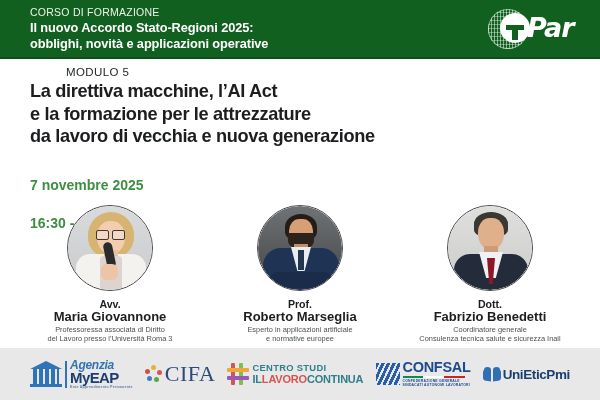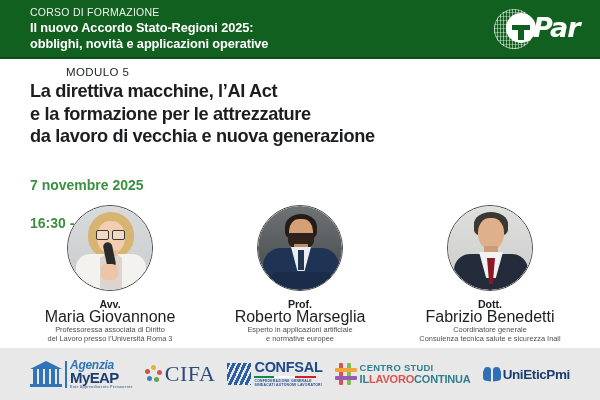--- a/index.html
+++ b/index.html
@@ -29,7 +29,7 @@
   }
 
   
-  .epar-logo{position:absolute;right:12px;top:8px;width:96px;height:42px;}
+  .epar-logo{position:absolute;right:18px;top:8px;width:96px;height:42px;}
   .epar-globe{
     position:absolute;left:2px;top:1px;width:40px;height:40px;border-radius:50%;
     background:

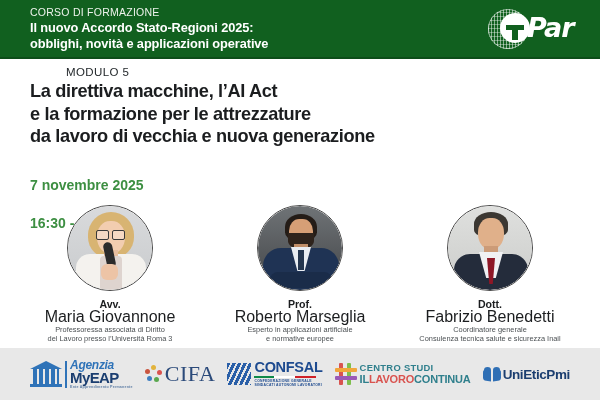--- a/index.html
+++ b/index.html
@@ -124,7 +124,7 @@
   .p3 .tie{position:absolute;left:39px;top:52px;width:8px;height:26px;background:#8e1726;clip-path:polygon(0 0,100% 0,72% 100%,28% 100%);}
 
   .sp-pre{font-size:10.6px;font-weight:700;color:#1b1d1f;line-height:12px;margin-top:7px;}
-  .sp-name{font-size:16px;font-weight:400;color:#1b1d1f;line-height:13px;}
+  .sp-name{font-size:13px;font-weight:700;color:#1b1d1f;line-height:13px;}
   .sp-role{font-size:7.4px;font-weight:400;color:#4a4f52;line-height:9px;margin-top:2px;white-space:pre-line;}
 
   

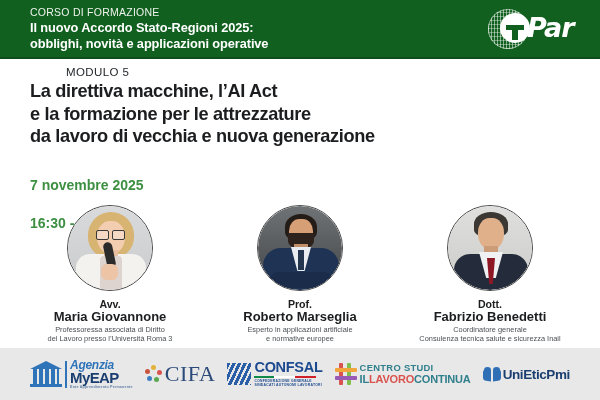--- a/index.html
+++ b/index.html
@@ -304,6 +304,21 @@
         <div class="txt">CIFA</div>
       </div>
 
+      <div class="logo centro">
+        <div class="hashmark">
+          <i style="left:4px;top:0;width:4px;height:22px;background:#d9534f"></i>
+          <i style="left:12px;top:0;width:4px;height:22px;background:#7fbf4d"></i>
+          <i style="left:0;top:5px;width:22px;height:4px;background:#f0a63c"></i>
+          <i style="left:0;top:13px;width:22px;height:4px;background:#9b59b6"></i>
+        </div>
+        <div class="txt">
+          <div class="c1">CENTRO STUDI</div>
+          <div class="c2">
+            <span class="a">IL</span><span class="b">LAVORO</span><span class="a">CONTINUA</span>
+          </div>
+        </div>
+      </div>
+
       <div class="logo confsal">
         <div class="slashes"></div>
         <div class="txt">
@@ -314,21 +329,6 @@
         </div>
       </div>
 
-      <div class="logo centro">
-        <div class="hashmark">
-          <i style="left:4px;top:0;width:4px;height:22px;background:#d9534f"></i>
-          <i style="left:12px;top:0;width:4px;height:22px;background:#7fbf4d"></i>
-          <i style="left:0;top:5px;width:22px;height:4px;background:#f0a63c"></i>
-          <i style="left:0;top:13px;width:22px;height:4px;background:#9b59b6"></i>
-        </div>
-        <div class="txt">
-          <div class="c1">CENTRO STUDI</div>
-          <div class="c2">
-            <span class="a">IL</span><span class="b">LAVORO</span><span class="a">CONTINUA</span>
-          </div>
-        </div>
-      </div>
-
       <div class="logo unietic">
         <div class="book">
           <span class="lf l"></span>

